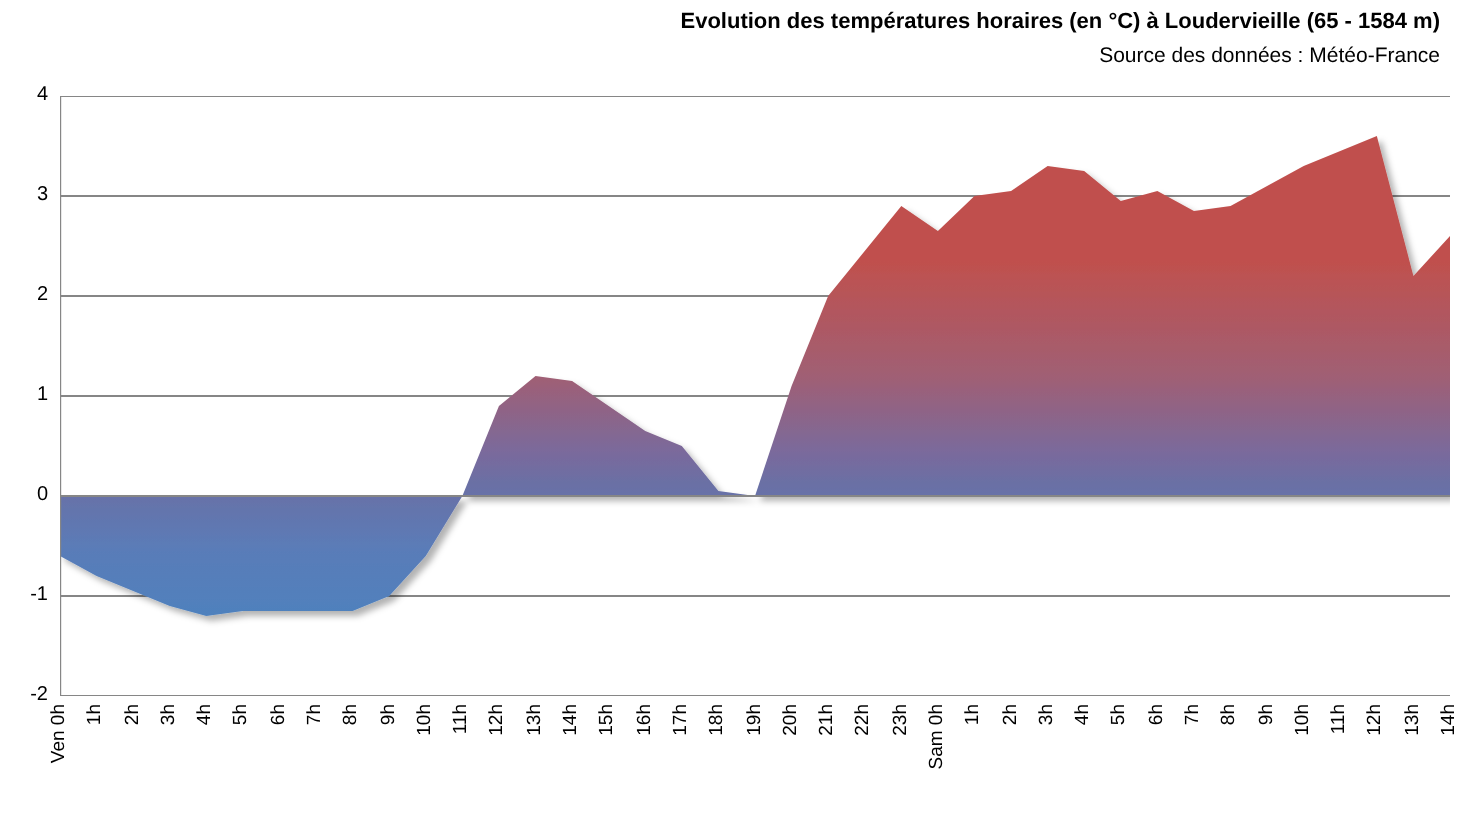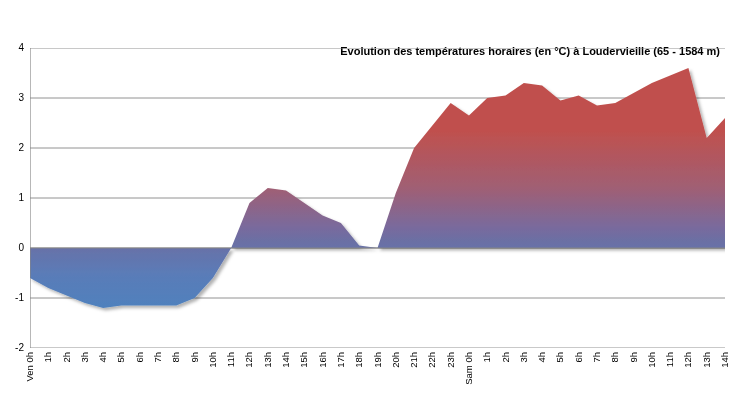--- a/index.html
+++ b/index.html
@@ -29,7 +29,6 @@
     top: 4px;
     text-align: right;
     width: 720px;
-    margin-top: 40px;
   }
   .chart-title {
     font-size: 11px;

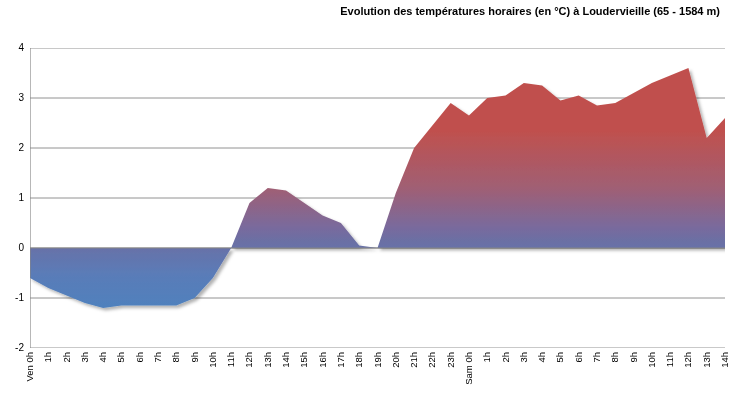--- a/index.html
+++ b/index.html
@@ -109,6 +109,7 @@
 
   <div class="title-block">
     <div class="chart-title">Evolution des températures horaires (en °C) à Loudervieille (65 - 1584 m)</div>
+    <div class="chart-subtitle">Source des données : Météo-France</div>
   </div>
 
   <div class="y-axis-labels">

